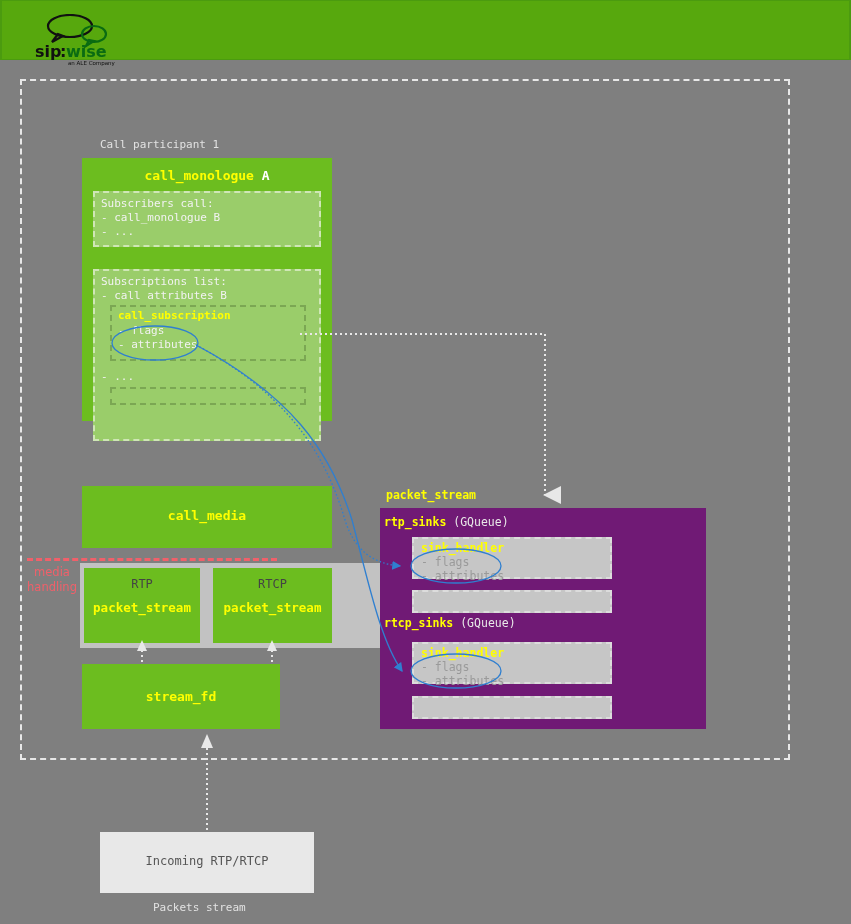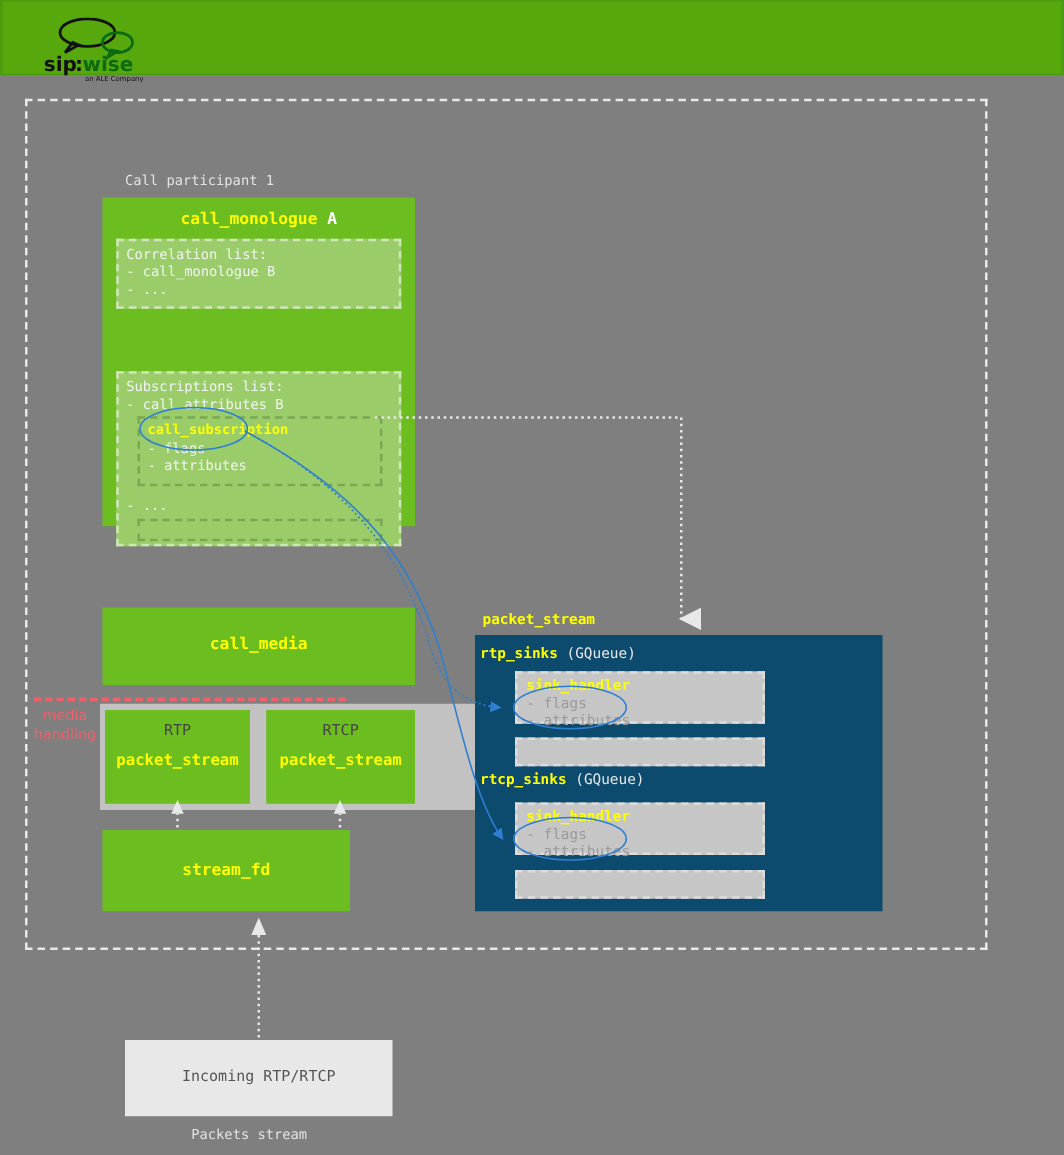--- a/index.html
+++ b/index.html
@@ -146,7 +146,7 @@
   </div>
 
   <div class="ltpanel" style="left:11px;top:33px;width:228px;height:56px;">
-    <div class="ln" style="top:4px;">Correlation list:</div>
+    <div class="ln" style="top:4px;">Subscribers call:</div>
     <div class="ln" style="top:18px;">- call_monologue B</div>
     <div class="ln" style="top:32px;">- ...</div>
   </div>

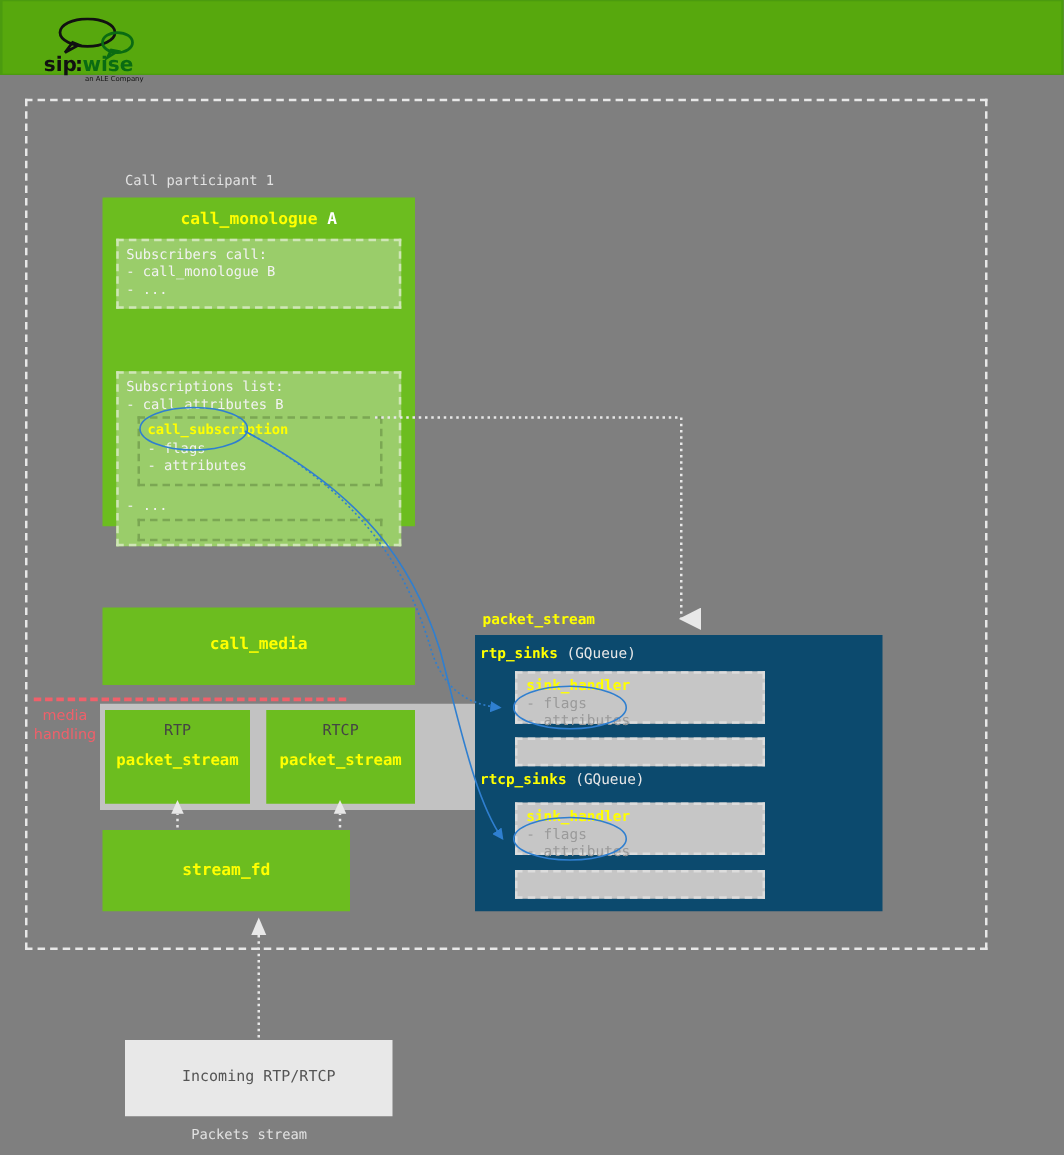--- a/index.html
+++ b/index.html
@@ -151,7 +151,7 @@
     <div class="ln" style="top:32px;">- ...</div>
   </div>
 
-  <div class="ltpanel" style="left:11px;top:111px;width:228px;height:140px;margin-top:28px;">
+  <div class="ltpanel" style="left:11px;top:111px;width:228px;height:172px;">
     <div class="ln" style="top:4px;">Subscriptions list:</div>
     <div class="ln" style="top:18px;">- call attributes B</div>
 

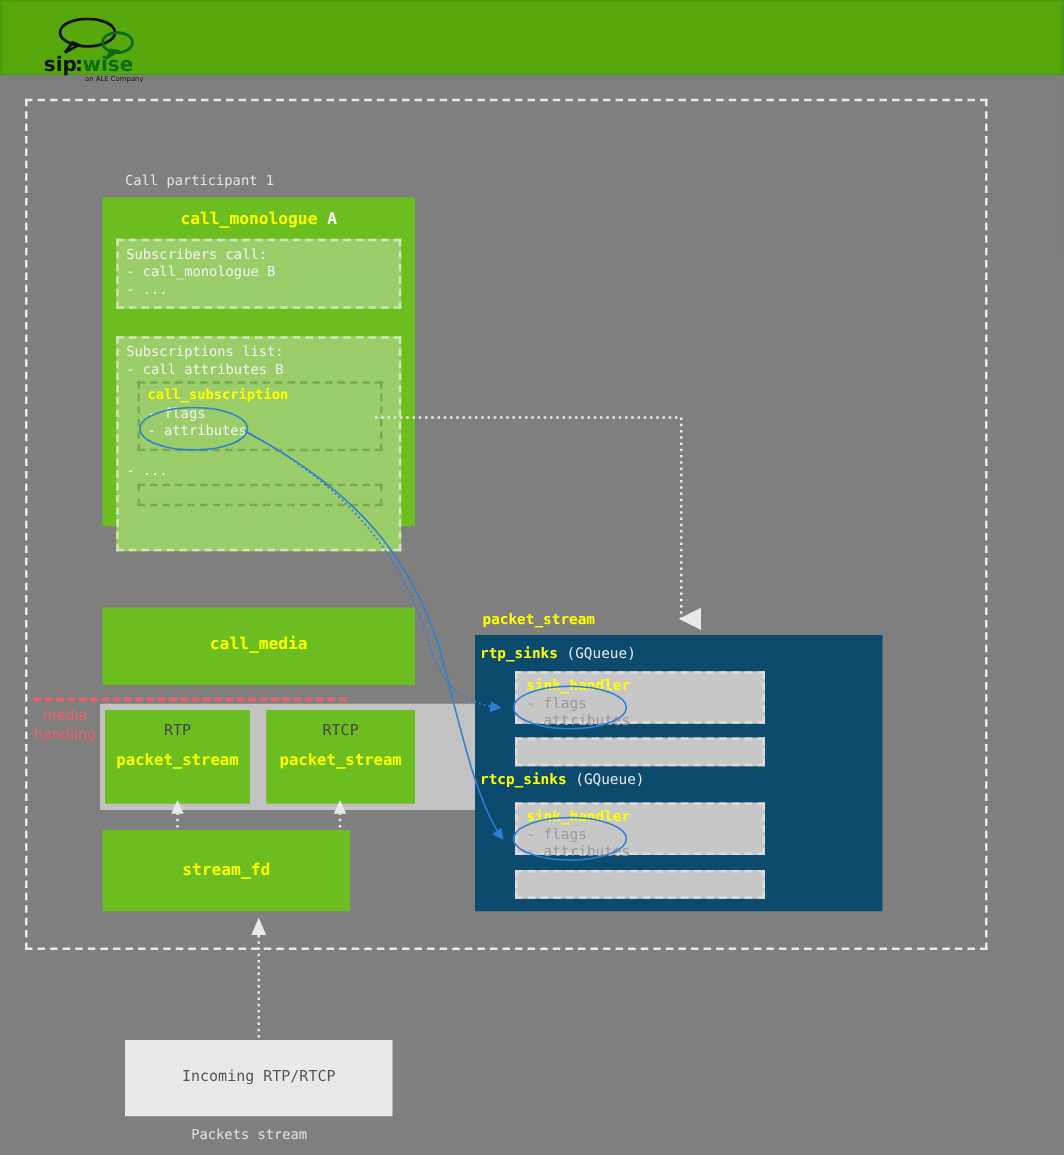--- a/index.html
+++ b/index.html
@@ -89,7 +89,7 @@
   #ps-label{left:386px;top:488px;color:#ffff00;font-weight:bold;font-size:11.5px;}
   #ps-panel{
     position:absolute;left:380px;top:508px;width:326px;height:221px;
-    background:#0c4a6e;
+    background:#701a75;
   }
   .q-label{position:absolute;font-size:11.5px;white-space:nowrap;}
   .q-label .qn{color:#ffff00;font-weight:bold;}

